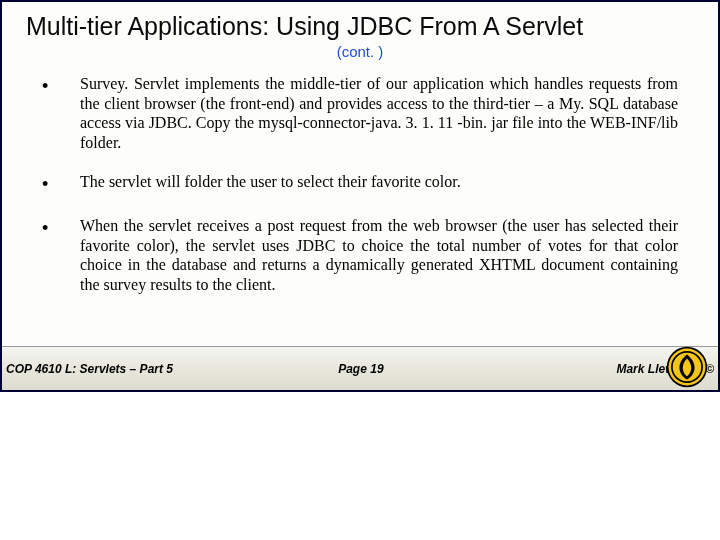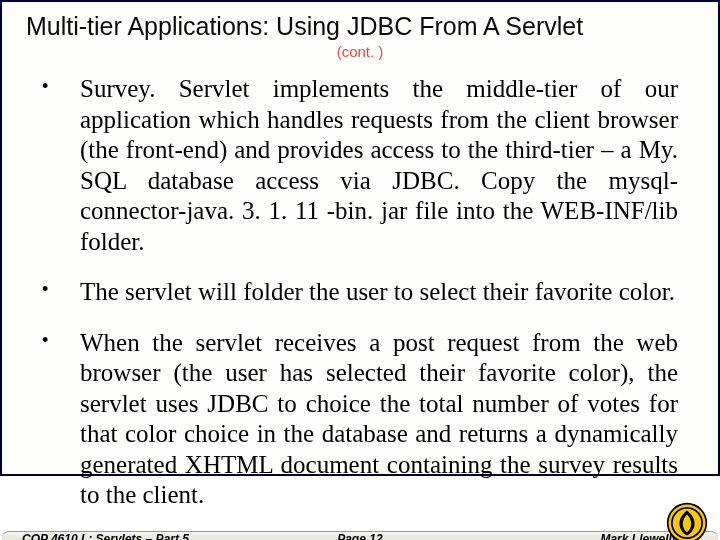--- a/index.html
+++ b/index.html
@@ -5,7 +5,7 @@
   * { margin: 0; padding: 0; box-sizing: border-box; }
   html, body { width: 720px; height: 540px; overflow: hidden; font-family: Arial, Helvetica, sans-serif; background: #fff; }
   .slide {
-    width: 720px; height: 476px;
+    width: 720px; height: 392px;
     border: 2px solid #000033;
     background: #fdfdfb;
     position: relative;

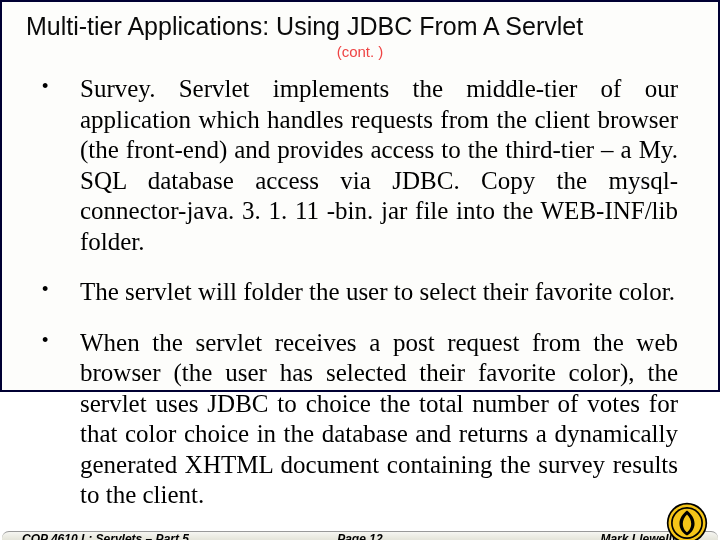--- a/index.html
+++ b/index.html
@@ -23,7 +23,7 @@
     font-size: 15px;
     text-align: center;
     margin-top: 2px;
-    color: #ef4444;
+    color: #1d4ed8;
   }
   .content {
     flex: 1;

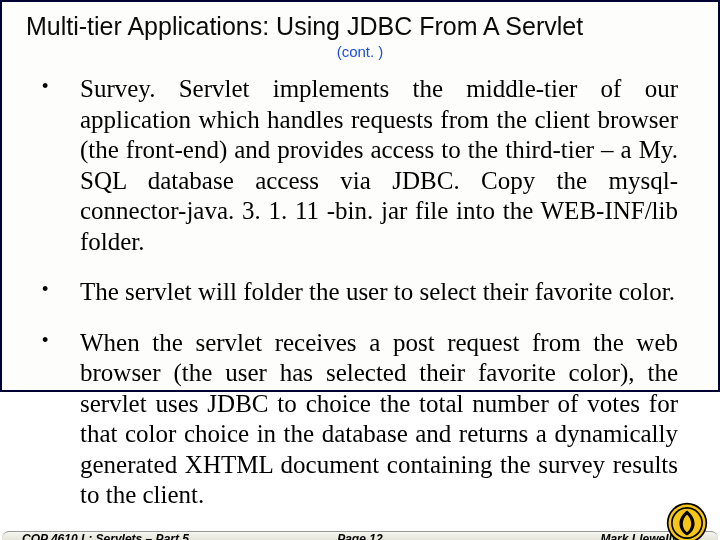--- a/index.html
+++ b/index.html
@@ -44,7 +44,7 @@
   .bullet-text {
     flex: 1;
     font-family: "Times New Roman", Times, serif;
-    font-size: 25px;
+    font-size: 16px;
     line-height: 1.22;
     color: #000;
     text-align: justify;

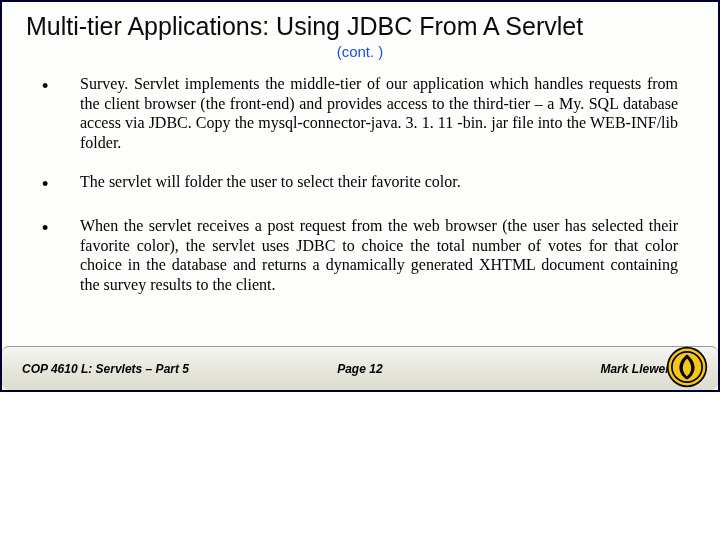--- a/index.html
+++ b/index.html
@@ -56,9 +56,8 @@
     background: linear-gradient(to bottom, #f6f6f2 0%, #e8e8de 45%, #dcdccf 100%);
     display: flex;
     align-items: center;
-    padding: 0 20px;
+    padding: 0 4px;
     position: relative;
-    border-radius: 7px;
   }
   .footer-left, .footer-center, .footer-right {
     font-size: 12px;

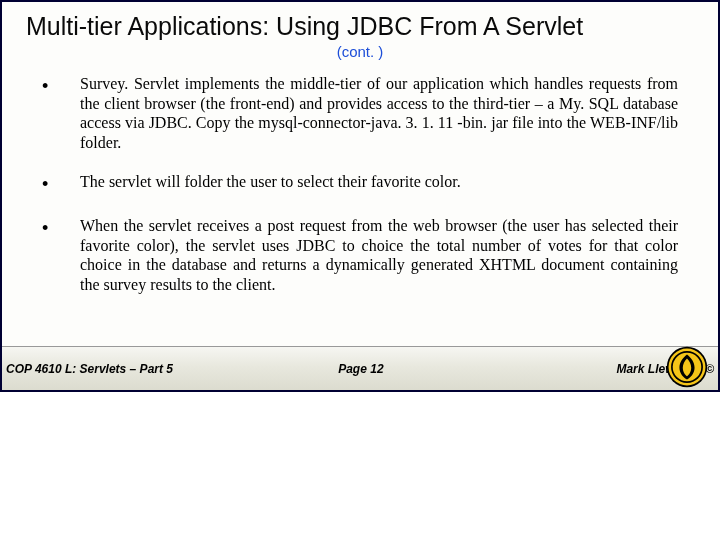--- a/index.html
+++ b/index.html
@@ -106,7 +106,7 @@
 
   <div class="footer">
     <div class="footer-left">COP 4610 L: Servlets – Part 5</div>
-    <div class="footer-center">Page 12</div>
+    <div class="footer-center">Page 19</div>
     <div class="footer-right">Mark Llewellyn ©</div>
     <svg class="logo" viewBox="0 0 100 100">
       <circle cx="50" cy="50" r="48" fill="#000"></circle>

